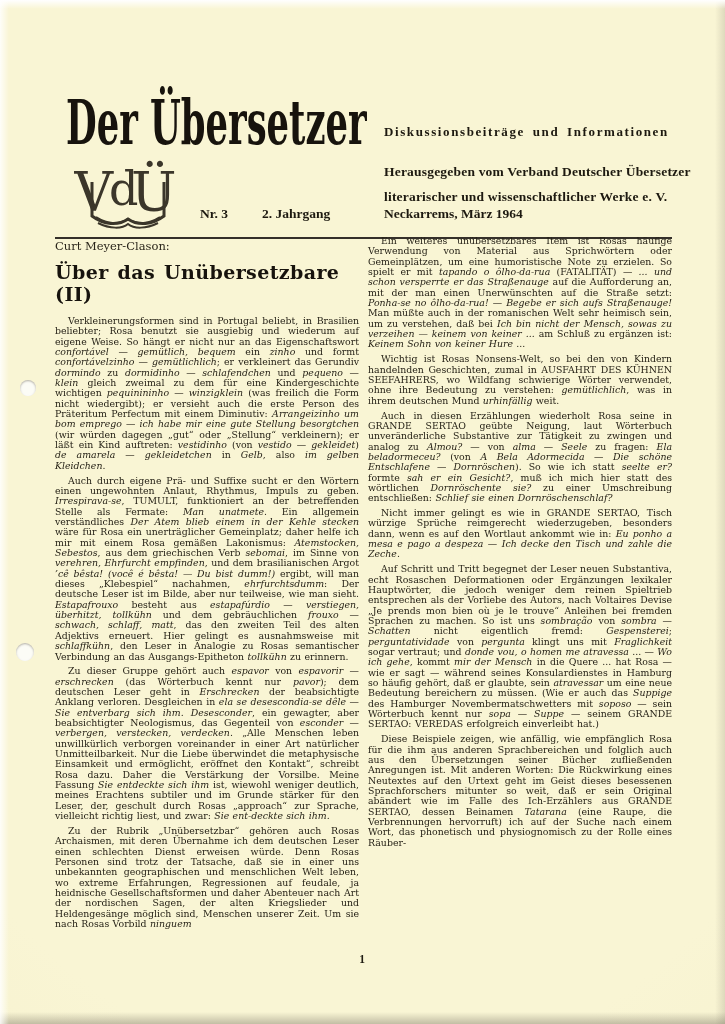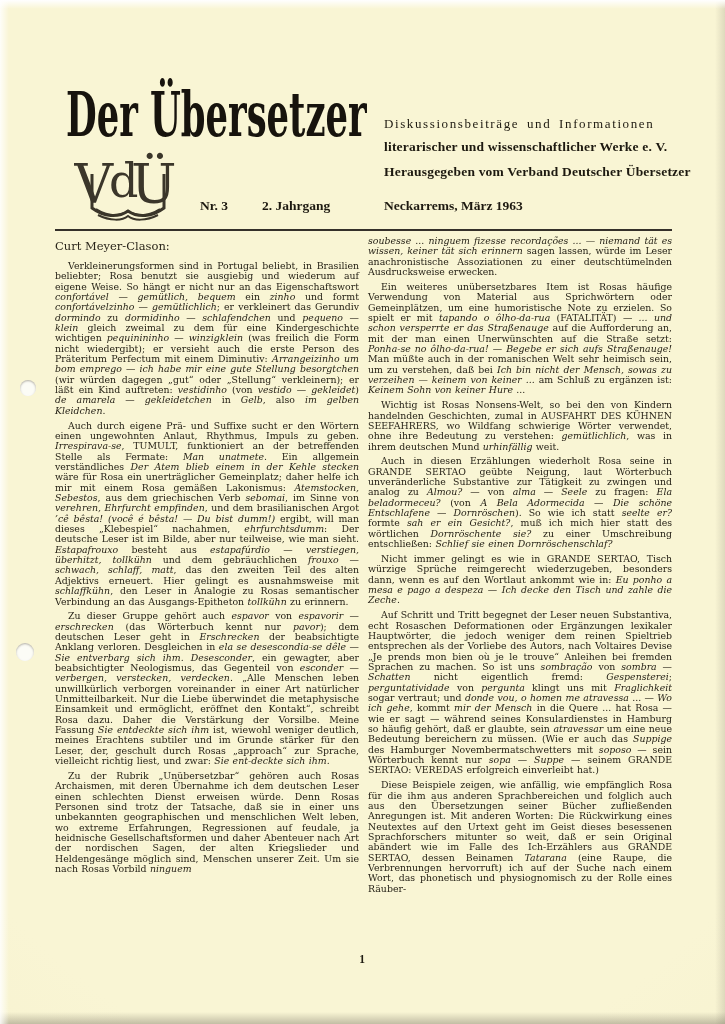--- a/index.html
+++ b/index.html
@@ -22,7 +22,7 @@
   .hole-2{left:16px;top:643px;width:18px;height:18px;}
 
   
-  .masthead{position:absolute;left:0;top:8px;width:630px;height:236px;}
+  .masthead{position:absolute;left:0;top:16px;width:630px;height:236px;}
   .mast-title{position:absolute;left:66px;top:76px;line-height:1;
     font-family:"DejaVu Serif",serif;font-weight:bold;font-size:62px;color:#17130d;
     transform:scaleX(.57);transform-origin:left top;white-space:nowrap;letter-spacing:0px;}

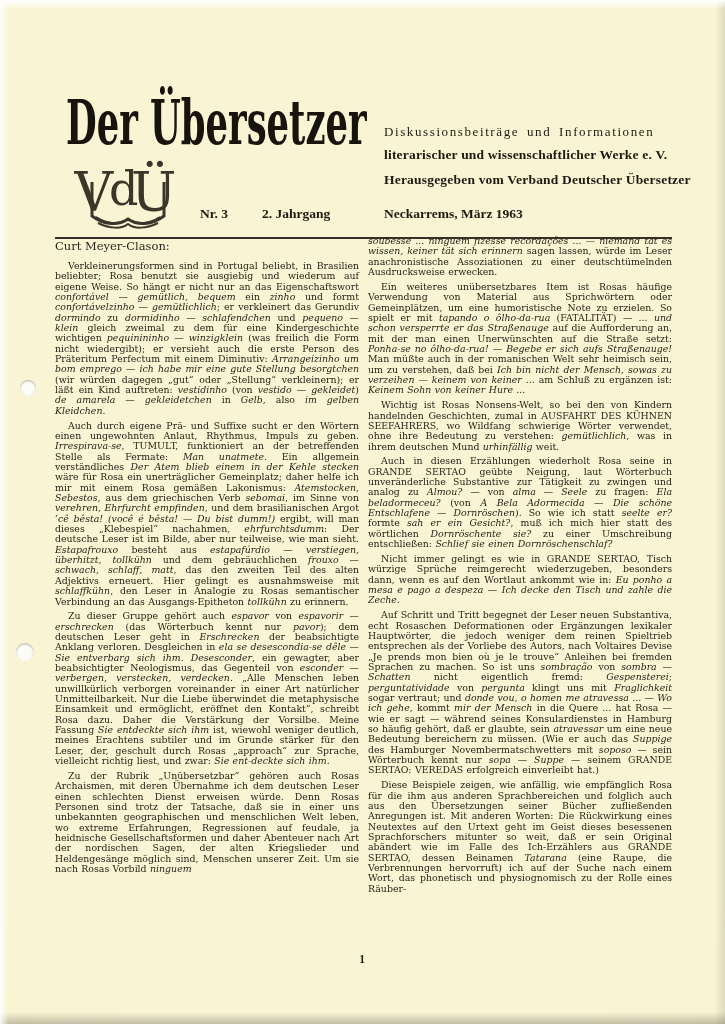--- a/index.html
+++ b/index.html
@@ -27,8 +27,8 @@
     font-family:"DejaVu Serif",serif;font-weight:bold;font-size:62px;color:#17130d;
     transform:scaleX(.57);transform-origin:left top;white-space:nowrap;letter-spacing:0px;}
   .mast-right{position:absolute;left:384px;top:108px;width:300px;color:#1d1910;}
-  .tagline{font-family:"Liberation Serif",serif;font-weight:normal;font-size:13px;
-    letter-spacing:1.6px;word-spacing:3px;white-space:nowrap;margin-bottom:2px;}
+  .tagline{font-family:"Liberation Serif",serif;font-weight:bold;font-size:13px;
+    letter-spacing:1.6px;word-spacing:3px;white-space:nowrap;margin-bottom:19px;}
   .publisher{font-family:"Liberation Serif",serif;font-weight:bold;font-size:13.5px;
     line-height:25px;letter-spacing:.2px;white-space:nowrap;}
   .logo{position:absolute;left:74px;top:138px;width:112px;height:80px;opacity:.92;}

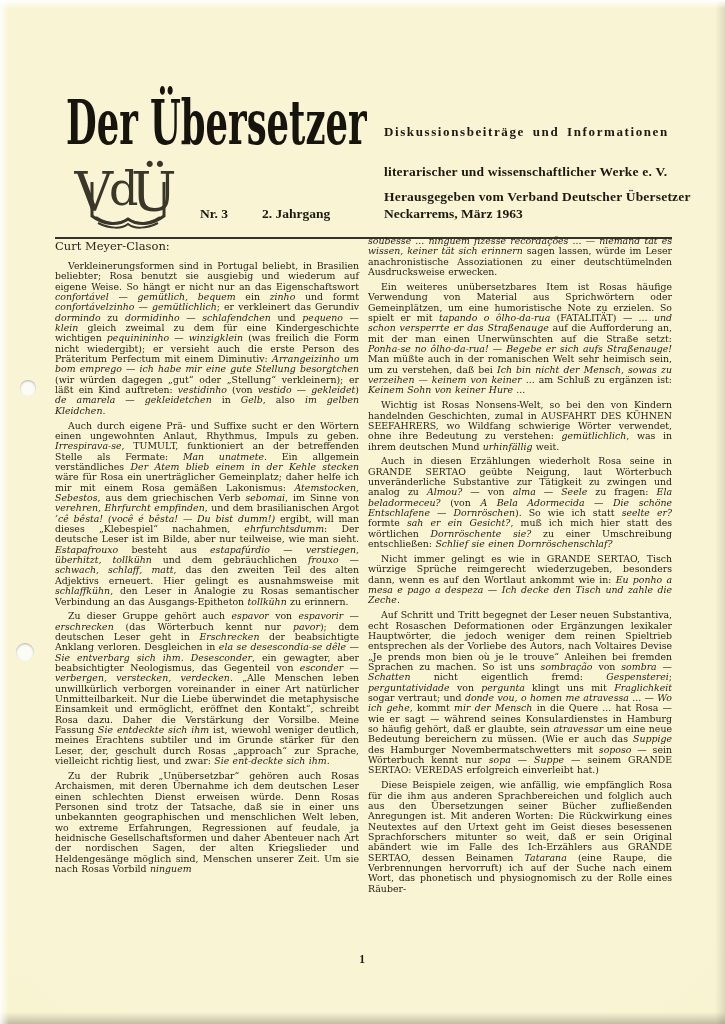--- a/index.html
+++ b/index.html
@@ -75,8 +75,8 @@
 
     <div class="mast-right">
       <div class="tagline">Diskussionsbeiträge und Informationen</div>
+      <div class="publisher">Herausgegeben vom Verband Deutscher Übersetzer</div>
       <div class="publisher">literarischer und wissenschaftlicher Werke e. V.</div>
-      <div class="publisher">Herausgegeben vom Verband Deutscher Übersetzer</div>
     </div>
 
     <div class="issue-row">

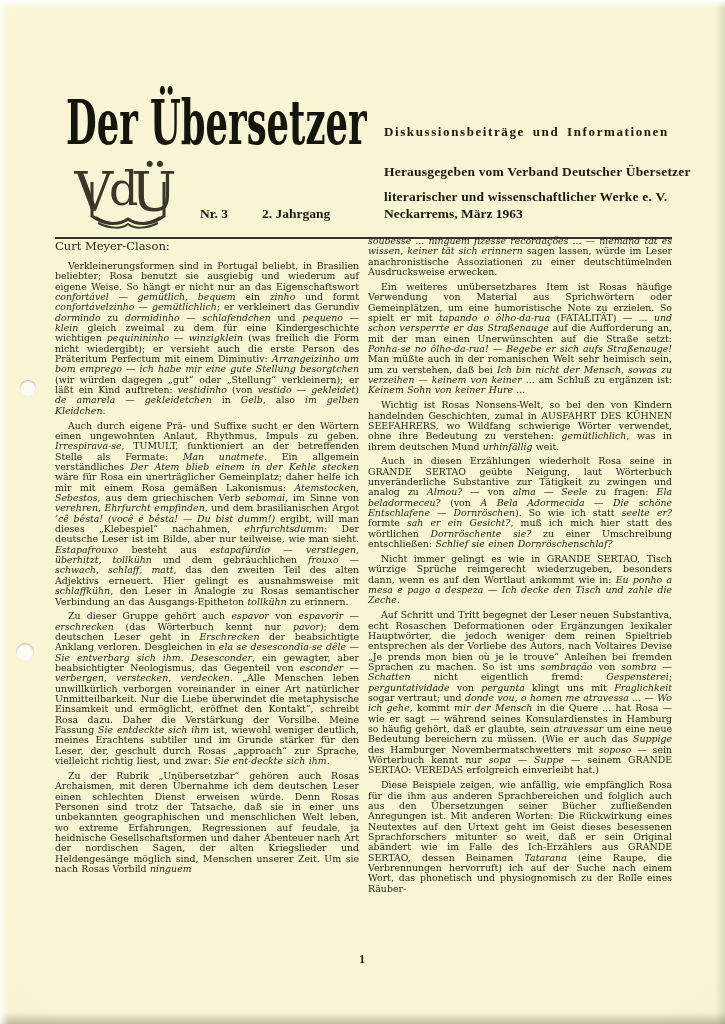--- a/index.html
+++ b/index.html
@@ -82,7 +82,7 @@
     <div class="issue-row">
       <span class="issue-no">Nr. 3</span>
       <span class="volume">2. Jahrgang</span>
-      <span class="place-date">Neckarrems, März 1963</span>
+      <span class="place-date">Neckarrems, März 1964</span>
     </div>
 
     <div class="rule"></div>

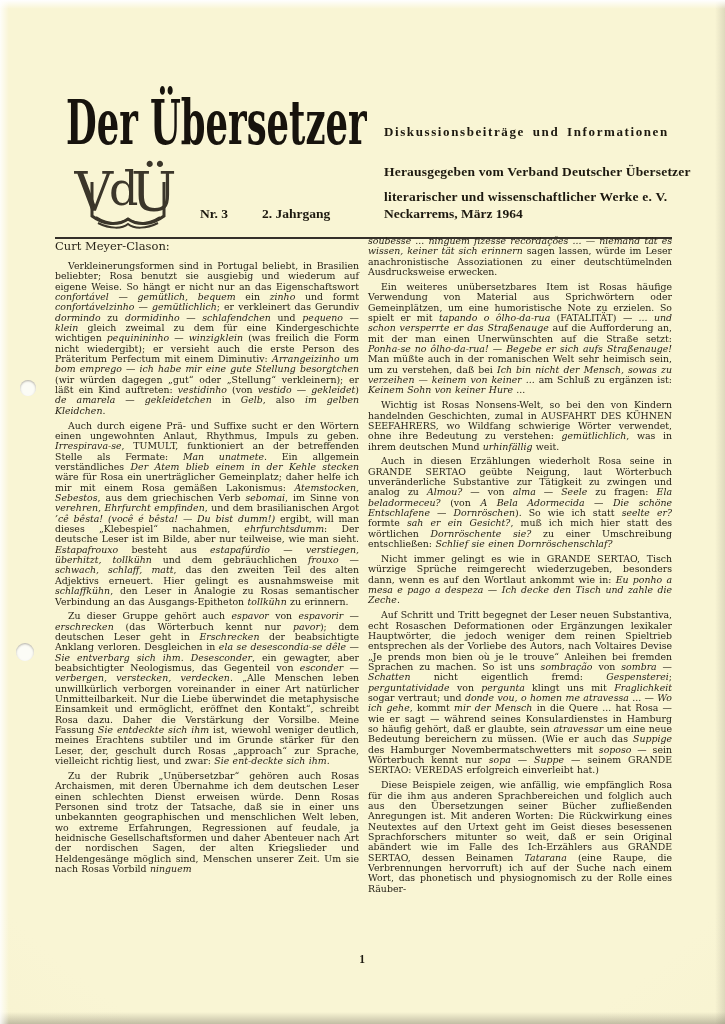--- a/index.html
+++ b/index.html
@@ -100,7 +100,6 @@
     </section>
     <section class="col">
       <div class="paras">
-          <p><span class="it">soubesse ... ninguem fizesse recordações ... — niemand tät es wissen, keiner tät sich erinnern</span><span> sagen lassen, würde im Leser anachronistische Assoziationen zu einer deutschtümelnden Ausdrucksweise erwecken.</span></p>
           <p class="indent"><span>Ein weiteres unübersetzbares Item ist Rosas häufige Verwendung von Material aus Sprichwörtern oder Gemeinplätzen, um eine humoristische Note zu erzielen. So spielt er mit </span><span class="it">tapando o ôlho-da-rua</span><span> (FATALITÄT) — </span><span class="it">... und schon versperrte er das Straßenauge</span><span> auf die Aufforderung an, mit der man einen Unerwünschten auf die Straße setzt: </span><span class="it">Ponha-se no ôlho-da-rua!</span><span> — </span><span class="it">Begebe er sich aufs Straßenauge!</span><span> Man müßte auch in der romanischen Welt sehr heimisch sein, um zu verstehen, daß bei </span><span class="it">Ich bin nicht der Mensch, sowas zu verzeihen — keinem von keiner ...</span><span> am Schluß zu ergänzen ist: </span><span class="it">Keinem Sohn von keiner Hure ...</span></p>
           <p class="indent"><span>Wichtig ist Rosas Nonsens-Welt, so bei den von Kindern handelnden Geschichten, zumal in AUSFAHRT DES KÜHNEN SEEFAHRERS, wo Wildfang schwierige Wörter verwendet, ohne ihre Bedeutung zu verstehen: </span><span class="it">gemütlichlich</span><span>, was in ihrem deutschen Mund </span><span class="it">urhinfällig</span><span> weit.</span></p>
           <p class="indent"><span>Auch in diesen Erzählungen wiederholt Rosa seine in GRANDE SERTAO geübte Neigung, laut Wörterbuch unveränderliche Substantive zur Tätigkeit zu zwingen und analog zu </span><span class="it">Almou?</span><span> — von </span><span class="it">alma</span><span> — </span><span class="it">Seele</span><span> zu fragen: </span><span class="it">Ela beladormeceu?</span><span> (von </span><span class="it">A Bela Adormecida</span><span> — </span><span class="it">Die schöne Entschlafene</span><span> — </span><span class="it">Dornröschen</span><span>). So wie ich statt </span><span class="it">seelte er?</span><span> formte </span><span class="it">sah er ein Gesicht?</span><span>, muß ich mich hier statt des wörtlichen </span><span class="it">Dornröschente sie?</span><span> zu einer Umschreibung entschließen: </span><span class="it">Schlief sie einen Dornröschenschlaf?</span></p>

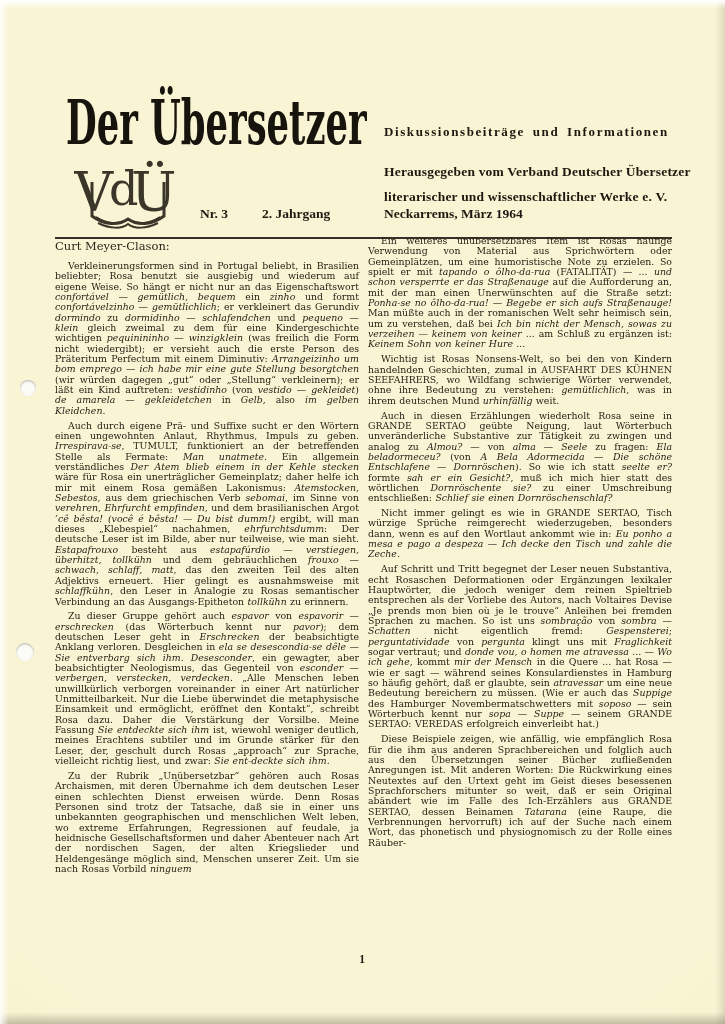--- a/index.html
+++ b/index.html
@@ -91,6 +91,7 @@
   <main class="body-columns">
     <section class="col">
       <div class="byline">Curt Meyer-Clason:</div>
+      <h2 class="headline">Über das Unübersetzbare (II)</h2>
       <div class="paras">
           <p class="indent"><span>Verkleinerungsformen sind in Portugal beliebt, in Brasilien beliebter; Rosa benutzt sie ausgiebig und wiederum auf eigene Weise. So hängt er nicht nur an das Eigenschaftswort </span><span class="it">confortável</span><span> — </span><span class="it">gemütlich, bequem</span><span> ein </span><span class="it">zinho</span><span> und formt </span><span class="it">confortávelzinho</span><span> — </span><span class="it">gemütlichlich</span><span>; er verkleinert das Gerundiv </span><span class="it">dormindo</span><span> zu </span><span class="it">dormidinho</span><span> — </span><span class="it">schlafendchen</span><span> und </span><span class="it">pequeno</span><span> — </span><span class="it">klein</span><span> gleich zweimal zu dem für eine Kindergeschichte wichtigen </span><span class="it">pequinininho</span><span> — </span><span class="it">winzigklein</span><span> (was freilich die Form nicht wiedergibt); er versieht auch die erste Person des Präteritum Perfectum mit einem Diminutiv: </span><span class="it">Arrangeizinho um bom emprego</span><span> — </span><span class="it">ich habe mir eine gute Stellung besorgtchen</span><span> (wir würden dagegen „gut“ oder „Stellung“ verkleinern); er läßt ein Kind auftreten: </span><span class="it">vestidinho</span><span> (von </span><span class="it">vestido</span><span> — </span><span class="it">gekleidet</span><span>) </span><span class="it">de amarela</span><span> — </span><span class="it">gekleidetchen</span><span> in </span><span class="it">Gelb</span><span>, also </span><span class="it">im gelben Kleidchen</span><span>.</span></p>
           <p class="indent"><span>Auch durch eigene Prä- und Suffixe sucht er den Wörtern einen ungewohnten Anlaut, Rhythmus, Impuls zu geben. </span><span class="it">Irrespirava-se</span><span>, TUMULT, funktioniert an der betreffenden Stelle als Fermate: </span><span class="it">Man unatmete</span><span>. Ein allgemein verständliches </span><span class="it">Der Atem blieb einem in der Kehle stecken</span><span> wäre für Rosa ein unerträglicher Gemeinplatz; daher helfe ich mir mit einem Rosa gemäßen Lakonismus: </span><span class="it">Atemstocken, Sebestos</span><span>, aus dem griechischen Verb </span><span class="it">sebomai</span><span>, im Sinne von </span><span class="it">verehren, Ehrfurcht empfinden</span><span>, und dem brasilianischen Argot </span><span class="it">’cê bêsta! (você é bêsta! — Du bist dumm!)</span><span> ergibt, will man dieses „Klebespiel“ nachahmen, </span><span class="it">ehrfurchtsdumm</span><span>: Der deutsche Leser ist im Bilde, aber nur teilweise, wie man sieht. </span><span class="it">Estapafrouxo</span><span> besteht aus </span><span class="it">estapafúrdio</span><span> — </span><span class="it">verstiegen, überhitzt, tollkühn</span><span> und dem gebräuchlichen </span><span class="it">frouxo</span><span> — </span><span class="it">schwach, schlaff, matt</span><span>, das den zweiten Teil des alten Adjektivs erneuert. Hier gelingt es ausnahmsweise mit </span><span class="it">schlaffkühn</span><span>, den Leser in Analogie zu Rosas semantischer Verbindung an das Ausgangs-Epitheton </span><span class="it">tollkühn</span><span> zu erinnern.</span></p>

